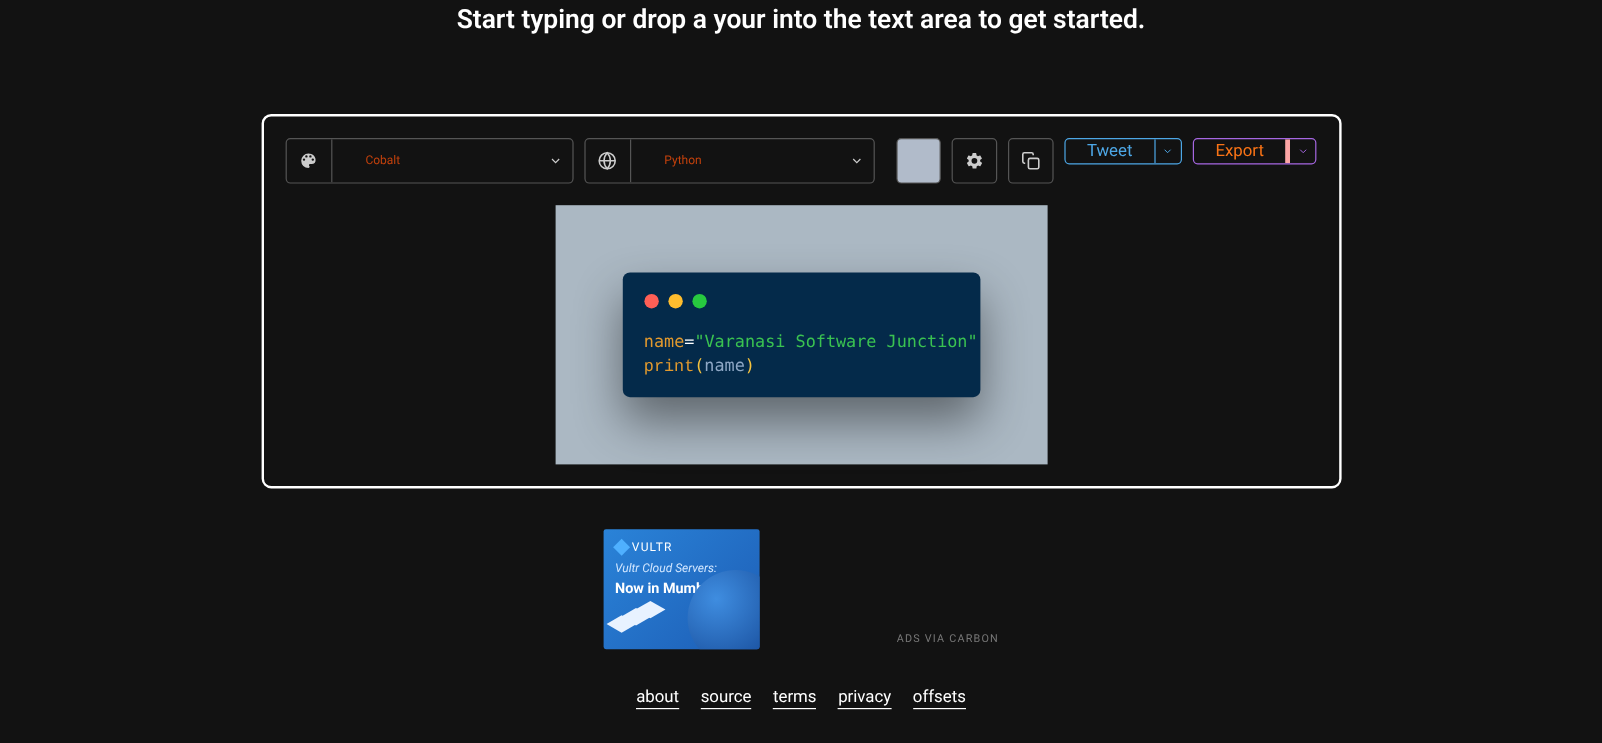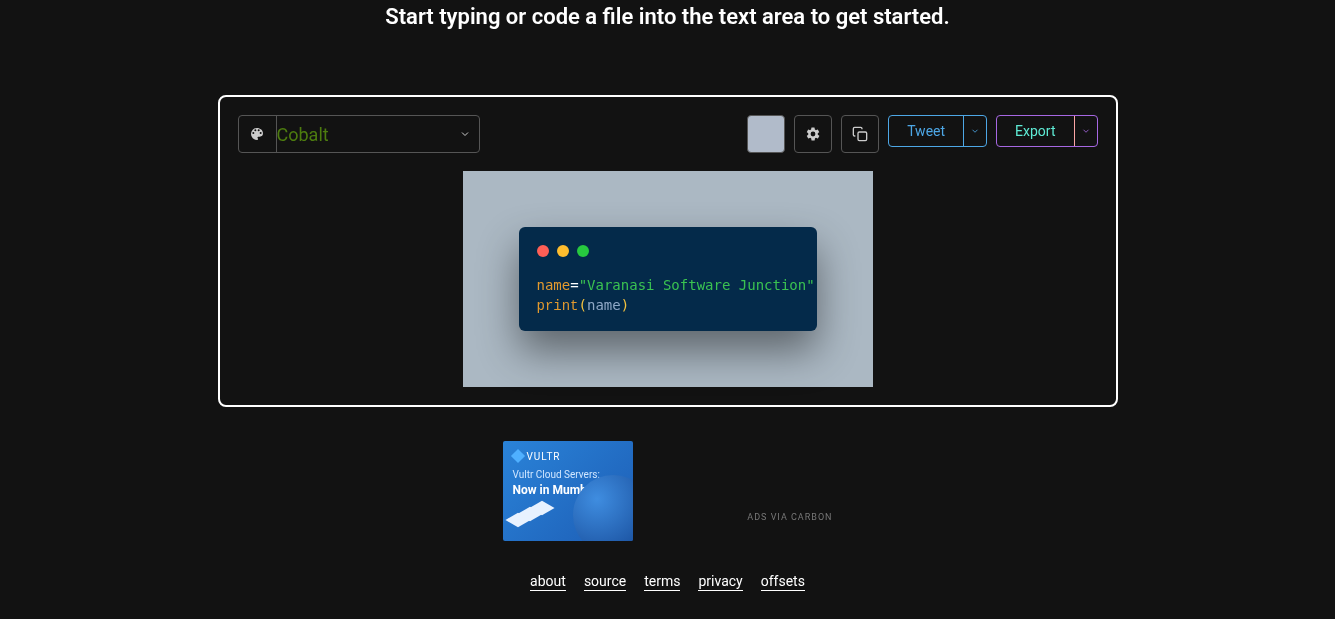--- a/index.html
+++ b/index.html
@@ -179,7 +179,7 @@
 <body>
 
 <div class="hero">
-  <div>Start typing or code a file into the text area to get started.</div>
+  <div>Start typing or drop a your into the text area to get started.</div>
 </div>
 
 <div class="editor-wrap">

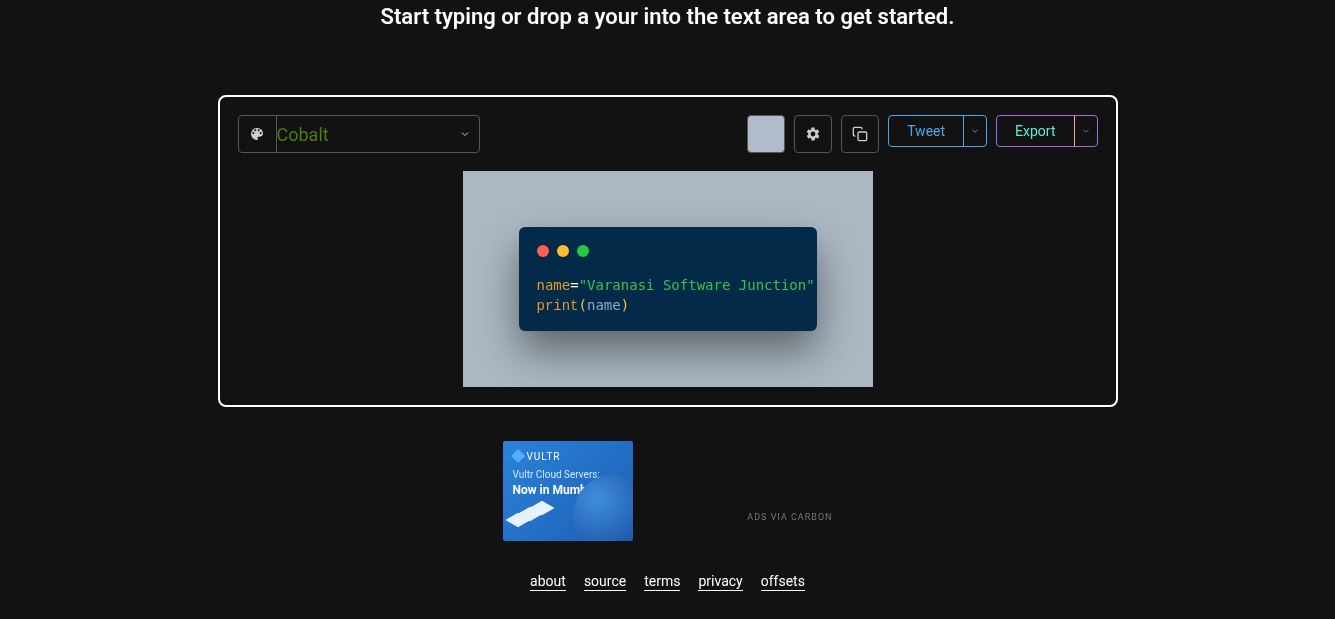--- a/index.html
+++ b/index.html
@@ -51,9 +51,9 @@
     .tb-select {
       background: transparent;
       border: none;
-      color: #4d7c0f;
-      font-size: 18px;
-      padding: 0 0;
+      color: #c2410c;
+      font-size: 10px;
+      padding: 0 28px;
       flex: 1;
       display: flex;
       align-items: center;

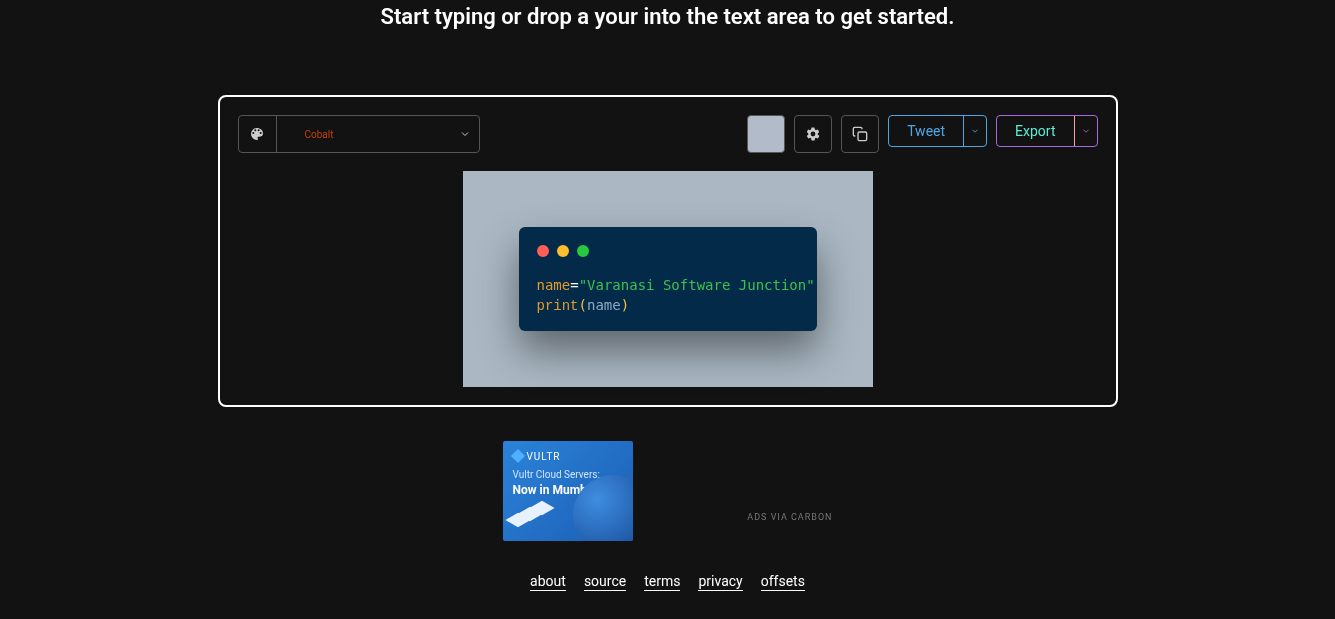--- a/index.html
+++ b/index.html
@@ -199,6 +199,21 @@
       </div>
     </div>
 
+    <div class="tb-group lang-grp">
+      <div class="tb-icon-cell">
+        <svg width="16" height="16" viewBox="0 0 24 24" fill="none" stroke="currentColor" stroke-width="2">
+            <circle cx="12" cy="12" r="10"></circle>
+            <line x1="2" y1="12" x2="22" y2="12"></line>
+            <path d="M12 2a15.3 15.3 0 0 1 4 10 15.3 15.3 0 0 1-4 10 15.3 15.3 0 0 1-4-10 15.3 15.3 0 0 1 4-10z"></path>
+          </svg>
+      </div>
+      <div class="tb-select">Python</div>
+      <div class="tb-chev">
+        <svg width="12" height="12" viewBox="0 0 24 24" fill="none" stroke="currentColor" stroke-width="2">
+            <polyline points="6 9 12 15 18 9"></polyline>
+          </svg>
+      </div>
+    </div>
 
     <div class="spacer"></div>
 

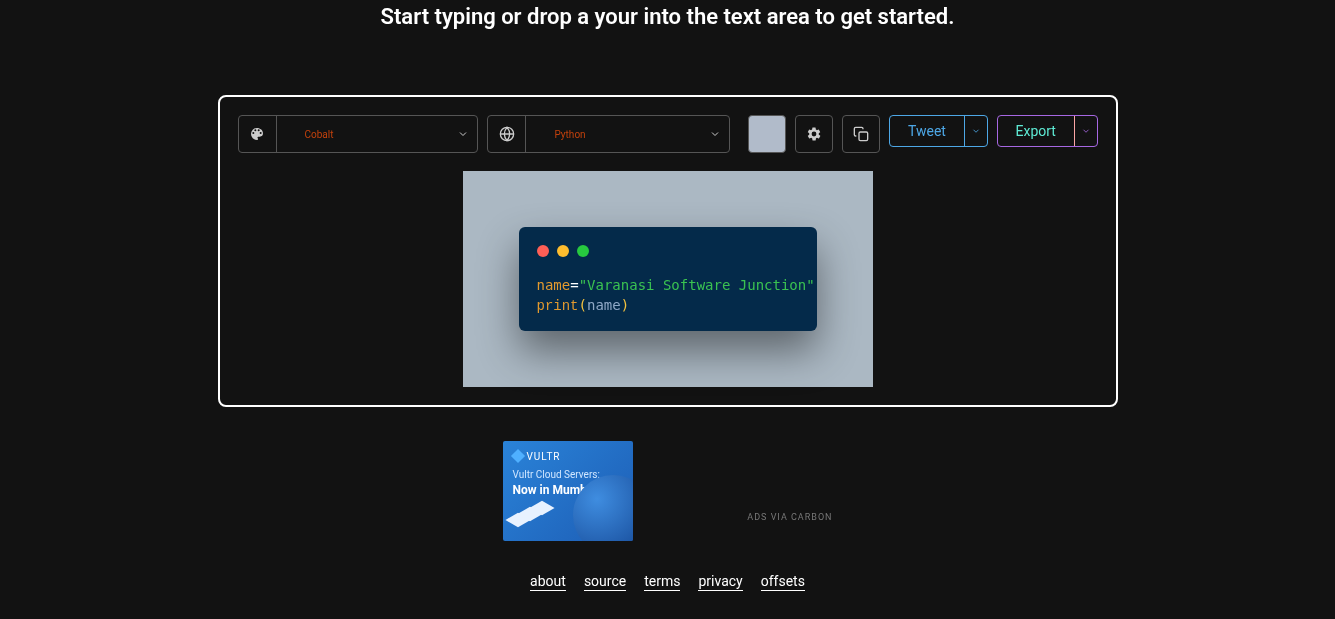--- a/index.html
+++ b/index.html
@@ -87,7 +87,7 @@
       border: 1px solid;
       border-radius: 4px;
       overflow: hidden;
-      height: 32px;
+      height: 22px;
     }
     .tb-btn-group.tweet { border-color: #4da7e6; }
     .tb-btn-group.export { border-color: #a667e2; }

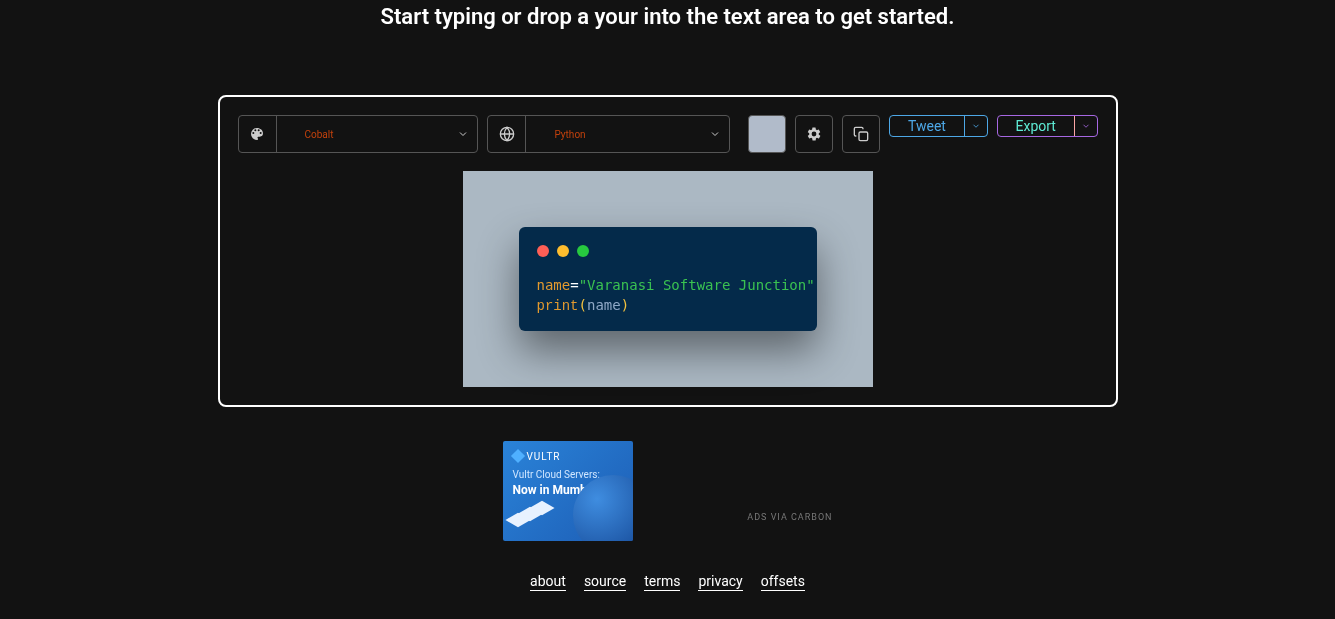--- a/index.html
+++ b/index.html
@@ -98,7 +98,7 @@
       font-size: 14px;
     }
     .tb-btn-group.tweet .tb-btn-main { color: #4da7e6; border-right: 1px solid #4da7e6; }
-    .tb-btn-group.export .tb-btn-main { color: #5eead4; border-right: 1px solid #fca5a5; }
+    .tb-btn-group.export .tb-btn-main { color: #f97316; border-right: 4px solid #fca5a5; }
     .tb-btn-drop { width: 22px; display:flex; align-items:center; justify-content:center; }
     .tb-btn-group.tweet .tb-btn-drop { color:#4da7e6; }
     .tb-btn-group.export .tb-btn-drop { color:#a667e2; }

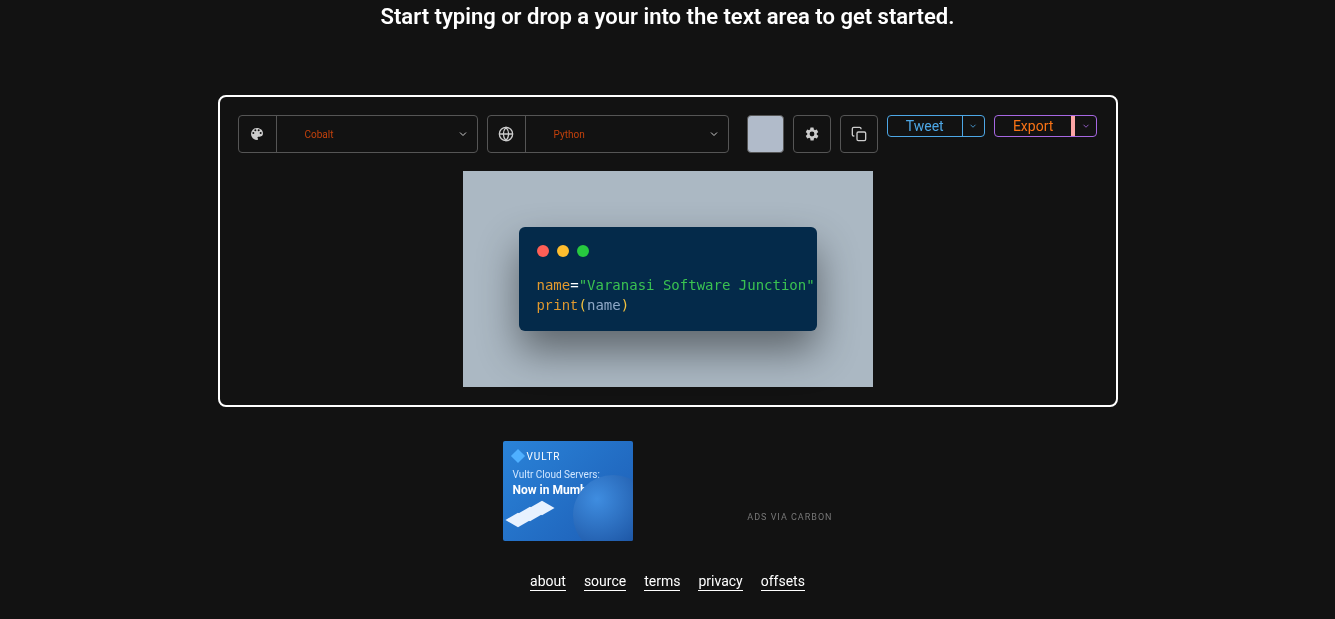--- a/index.html
+++ b/index.html
@@ -153,7 +153,7 @@
     }
     .ad-brand { position:absolute; top:10px; left:10px; font-size:10px; letter-spacing:1px; display:flex; align-items:center; gap:4px; }
     .ad-vlogo { width:10px;height:10px;background:#4fb0ff;transform:rotate(45deg); }
-    .ad-h1 { position:absolute; top:28px; left:10px; font-size:10px; color:#d0e6ff; }
+    .ad-h1 { position:absolute; top:28px; left:10px; font-size:10px; color:#d0e6ff;font-style:italic; }
     .ad-h2 { position:absolute; top:42px; left:10px; font-size:12px; font-weight:700; }
     .ad-globe { position:absolute; right:-20px; bottom:-14px; width:80px; height:80px; border-radius:50%; background:radial-gradient(circle at 30% 30%, #3f8de0, #0f3f8c); }
     .ad-cubes { position:absolute; left:8px; bottom:8px; width:42px; height:32px; }

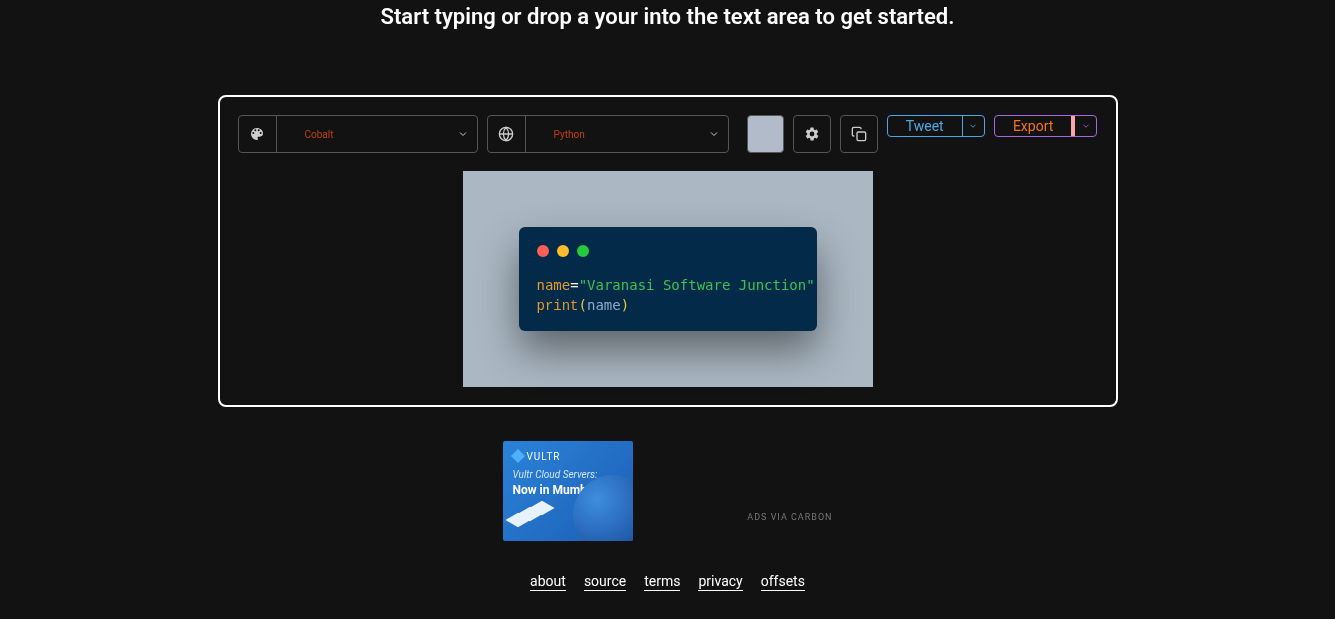--- a/index.html
+++ b/index.html
@@ -159,7 +159,7 @@
     .ad-cubes { position:absolute; left:8px; bottom:8px; width:42px; height:32px; }
     .cube { position:absolute; width:14px; height:14px; background:#e8f2ff; transform:rotate(45deg) skew(-15deg,-15deg); }
     .ad-txt { flex:1; font-size:12px; color:#ddd; line-height:1.5; position:relative; }
-    .ad-via { position:absolute; right:0; bottom:16px; font-size:9px; letter-spacing:1px; color:#777; }
+    .ad-via { position:absolute; right:0; bottom:0; font-size:9px; letter-spacing:1px; color:#777; }
 
     .footer {
       margin-top: 32px;

